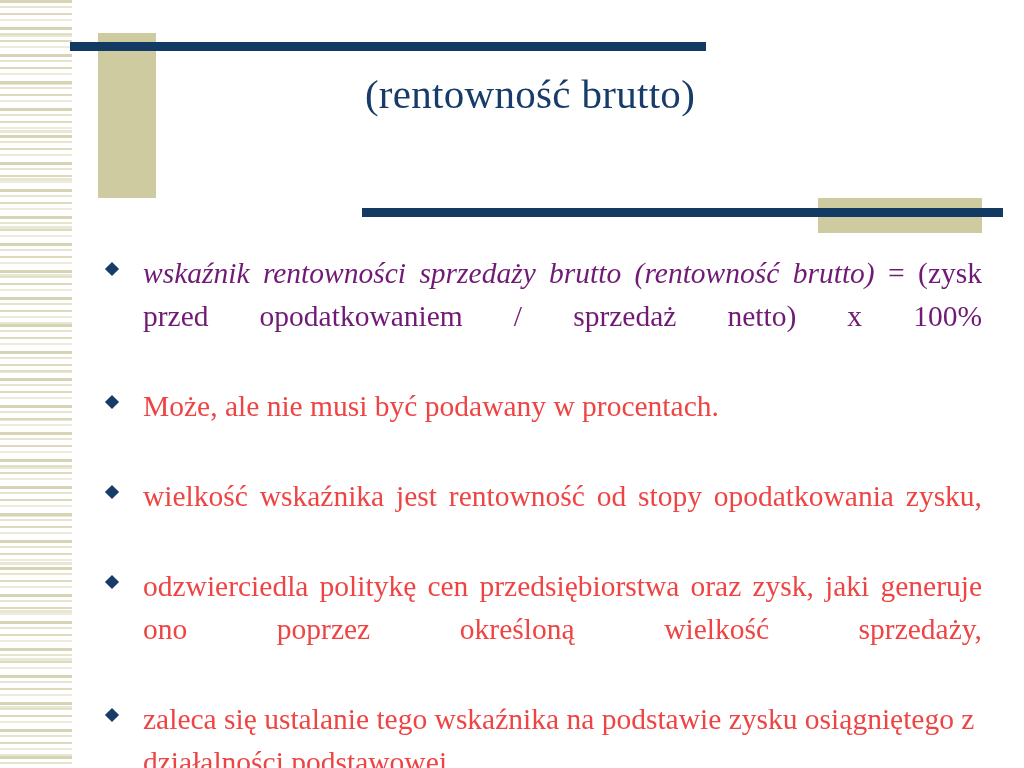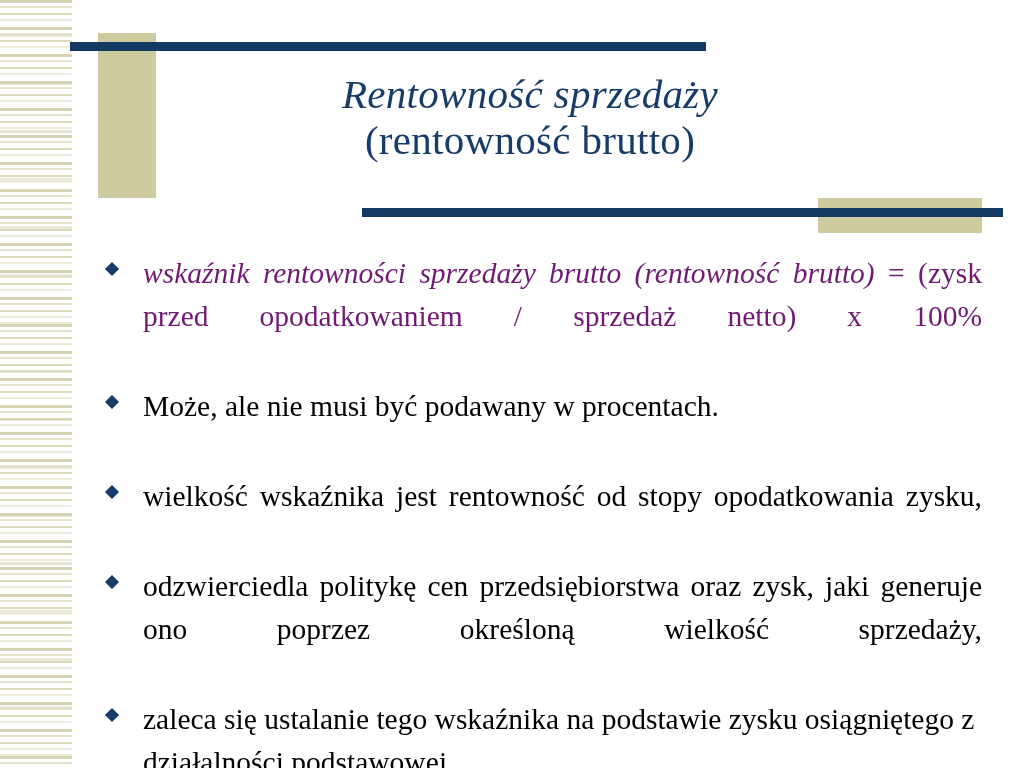--- a/index.html
+++ b/index.html
@@ -182,7 +182,6 @@
   <div class="navy-rule-bottom"></div>
 
   <div class="title-block">
-    <div class="title-line-1">Rentowność sprzedaży</div>
     <div class="title-line-2">(rentowność brutto)</div>
   </div>
 

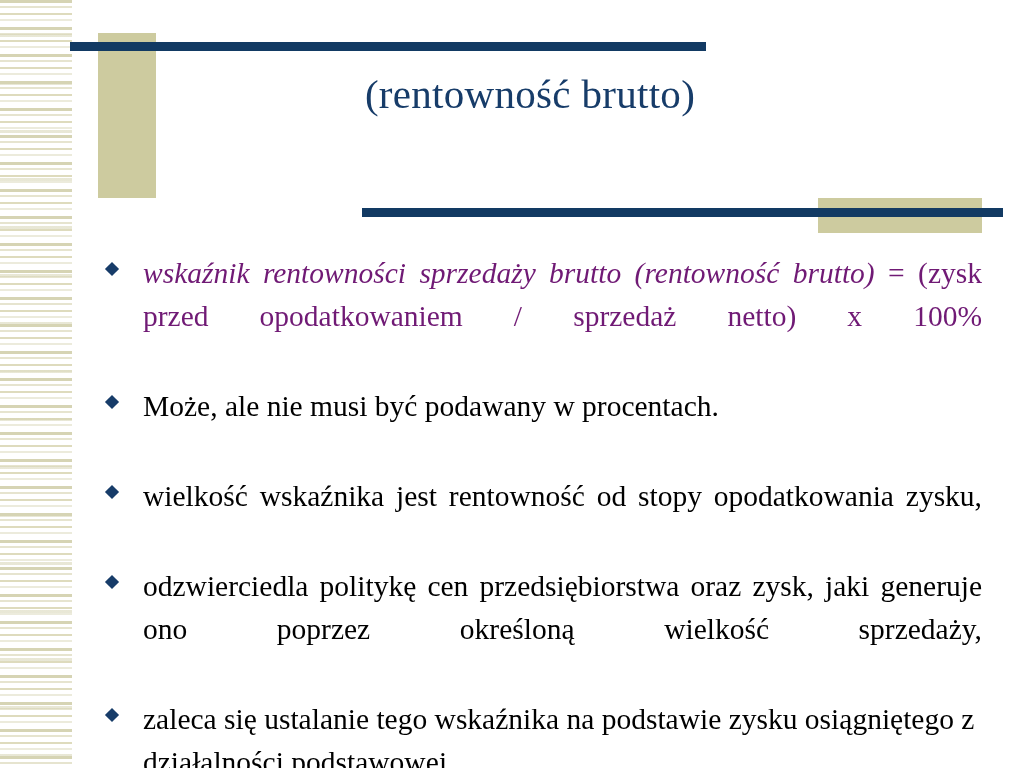--- a/index.html
+++ b/index.html
@@ -147,7 +147,7 @@
     display: block;
     font-size: 29.5px;
     line-height: 43px;
-    color: #000000;
+    color: #ef4444;
     text-align: justify;
     text-justify: inter-word;
     hyphens: none;

